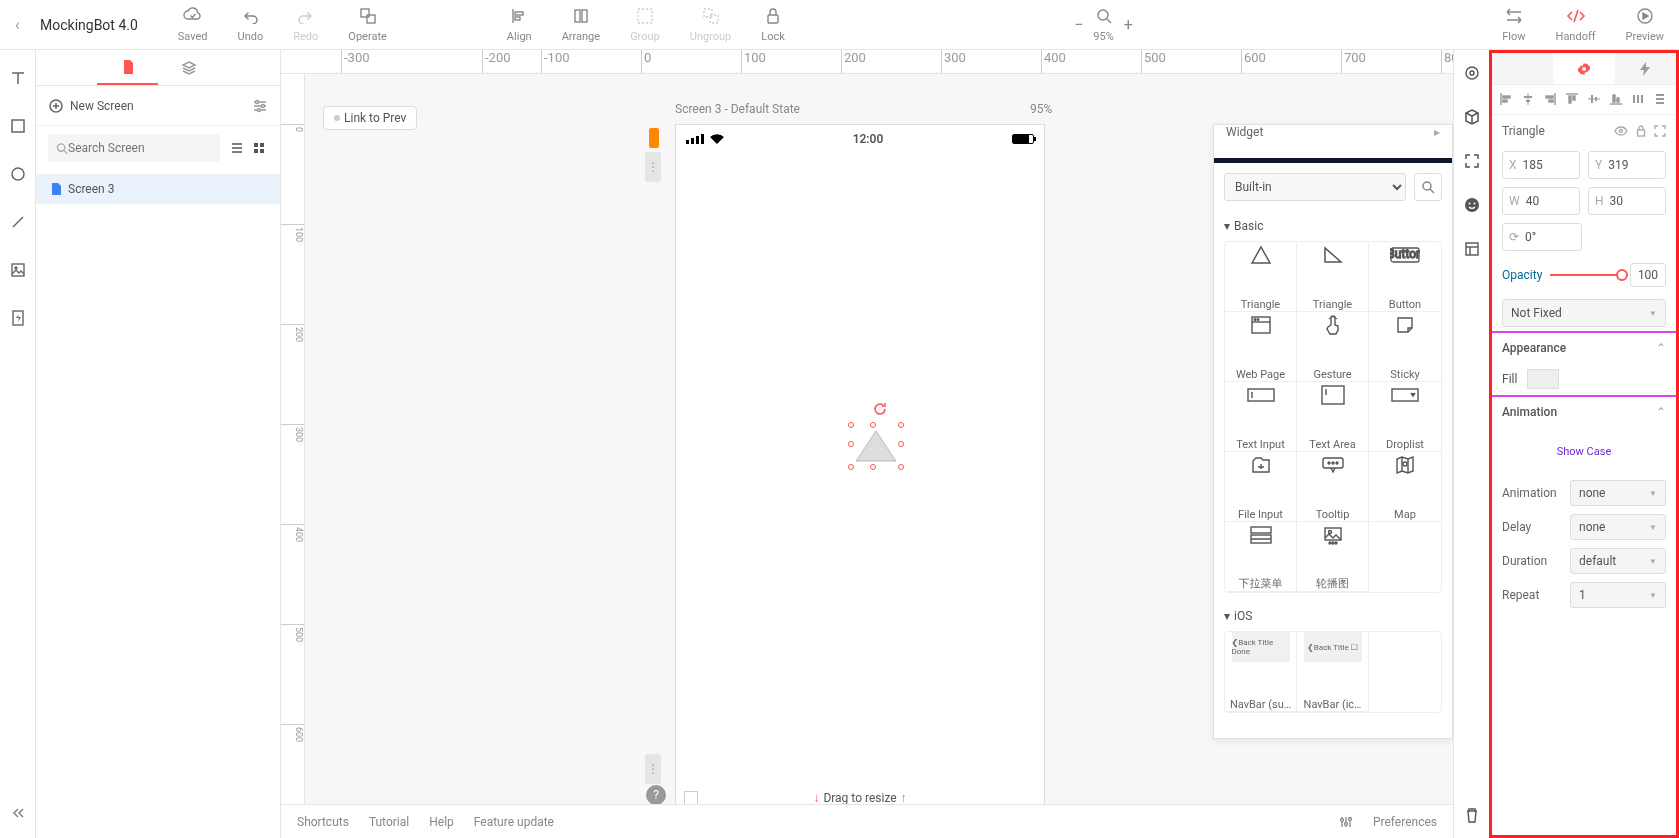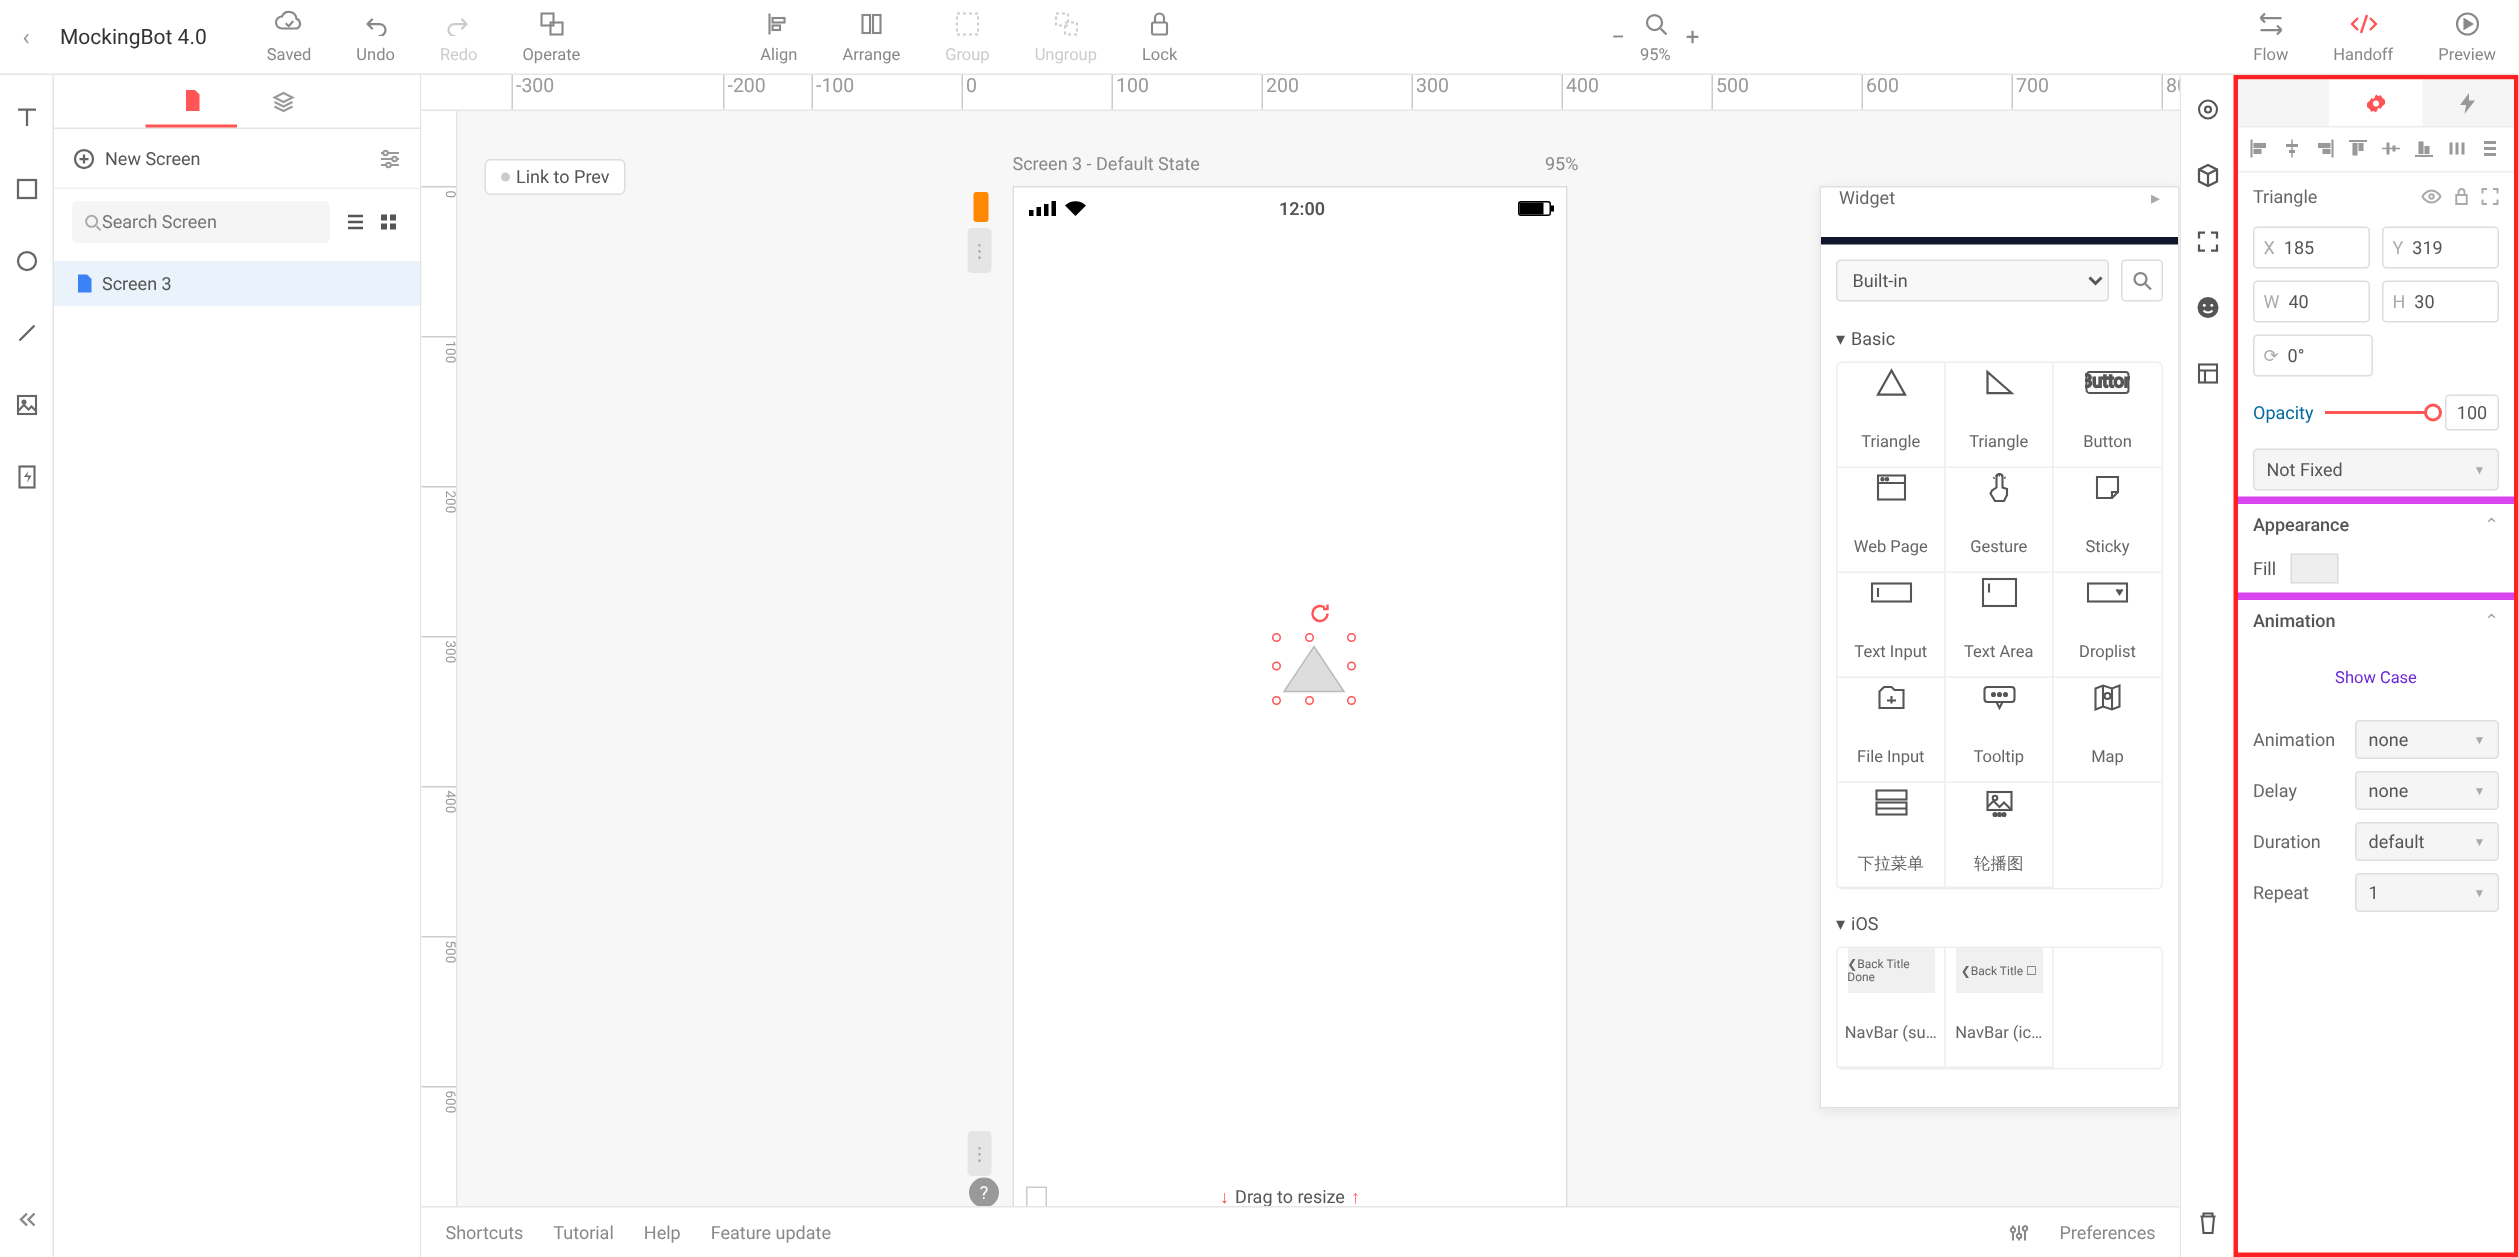--- a/index.html
+++ b/index.html
@@ -81,7 +81,7 @@
 .widget-panel .section{padding:0 10px}
 .widget-panel .section .shdr{height:30px;display:flex;align-items:center;color:#666;gap:4px;cursor:pointer}
 .widget-panel .grid{display:grid;grid-template-columns:repeat(3,1fr);gap:0;border:1px solid #eee;border-radius:4px;overflow:hidden}
-.widget-panel .grid .cell{height:70px;border-right:1px solid #eee;border-bottom:1px solid #eee;display:flex;flex-direction:column;align-items:center;justify-content:flex-start;gap:20px;cursor:pointer}
+.widget-panel .grid .cell{height:70px;border-right:1px solid #eee;border-bottom:1px solid #eee;display:flex;flex-direction:column;align-items:center;justify-content:space-between;gap:0;cursor:pointer}
 .widget-panel .grid .cell:nth-child(3n){border-right:none}
 .widget-panel .grid .cell .ci{height:26px;display:flex;align-items:center;justify-content:center;color:#555}
 .widget-panel .grid .cell .cl{font-size:11px;color:#666;text-align:center;width:100%;overflow:hidden;text-overflow:ellipsis;white-space:nowrap;padding:0 4px}

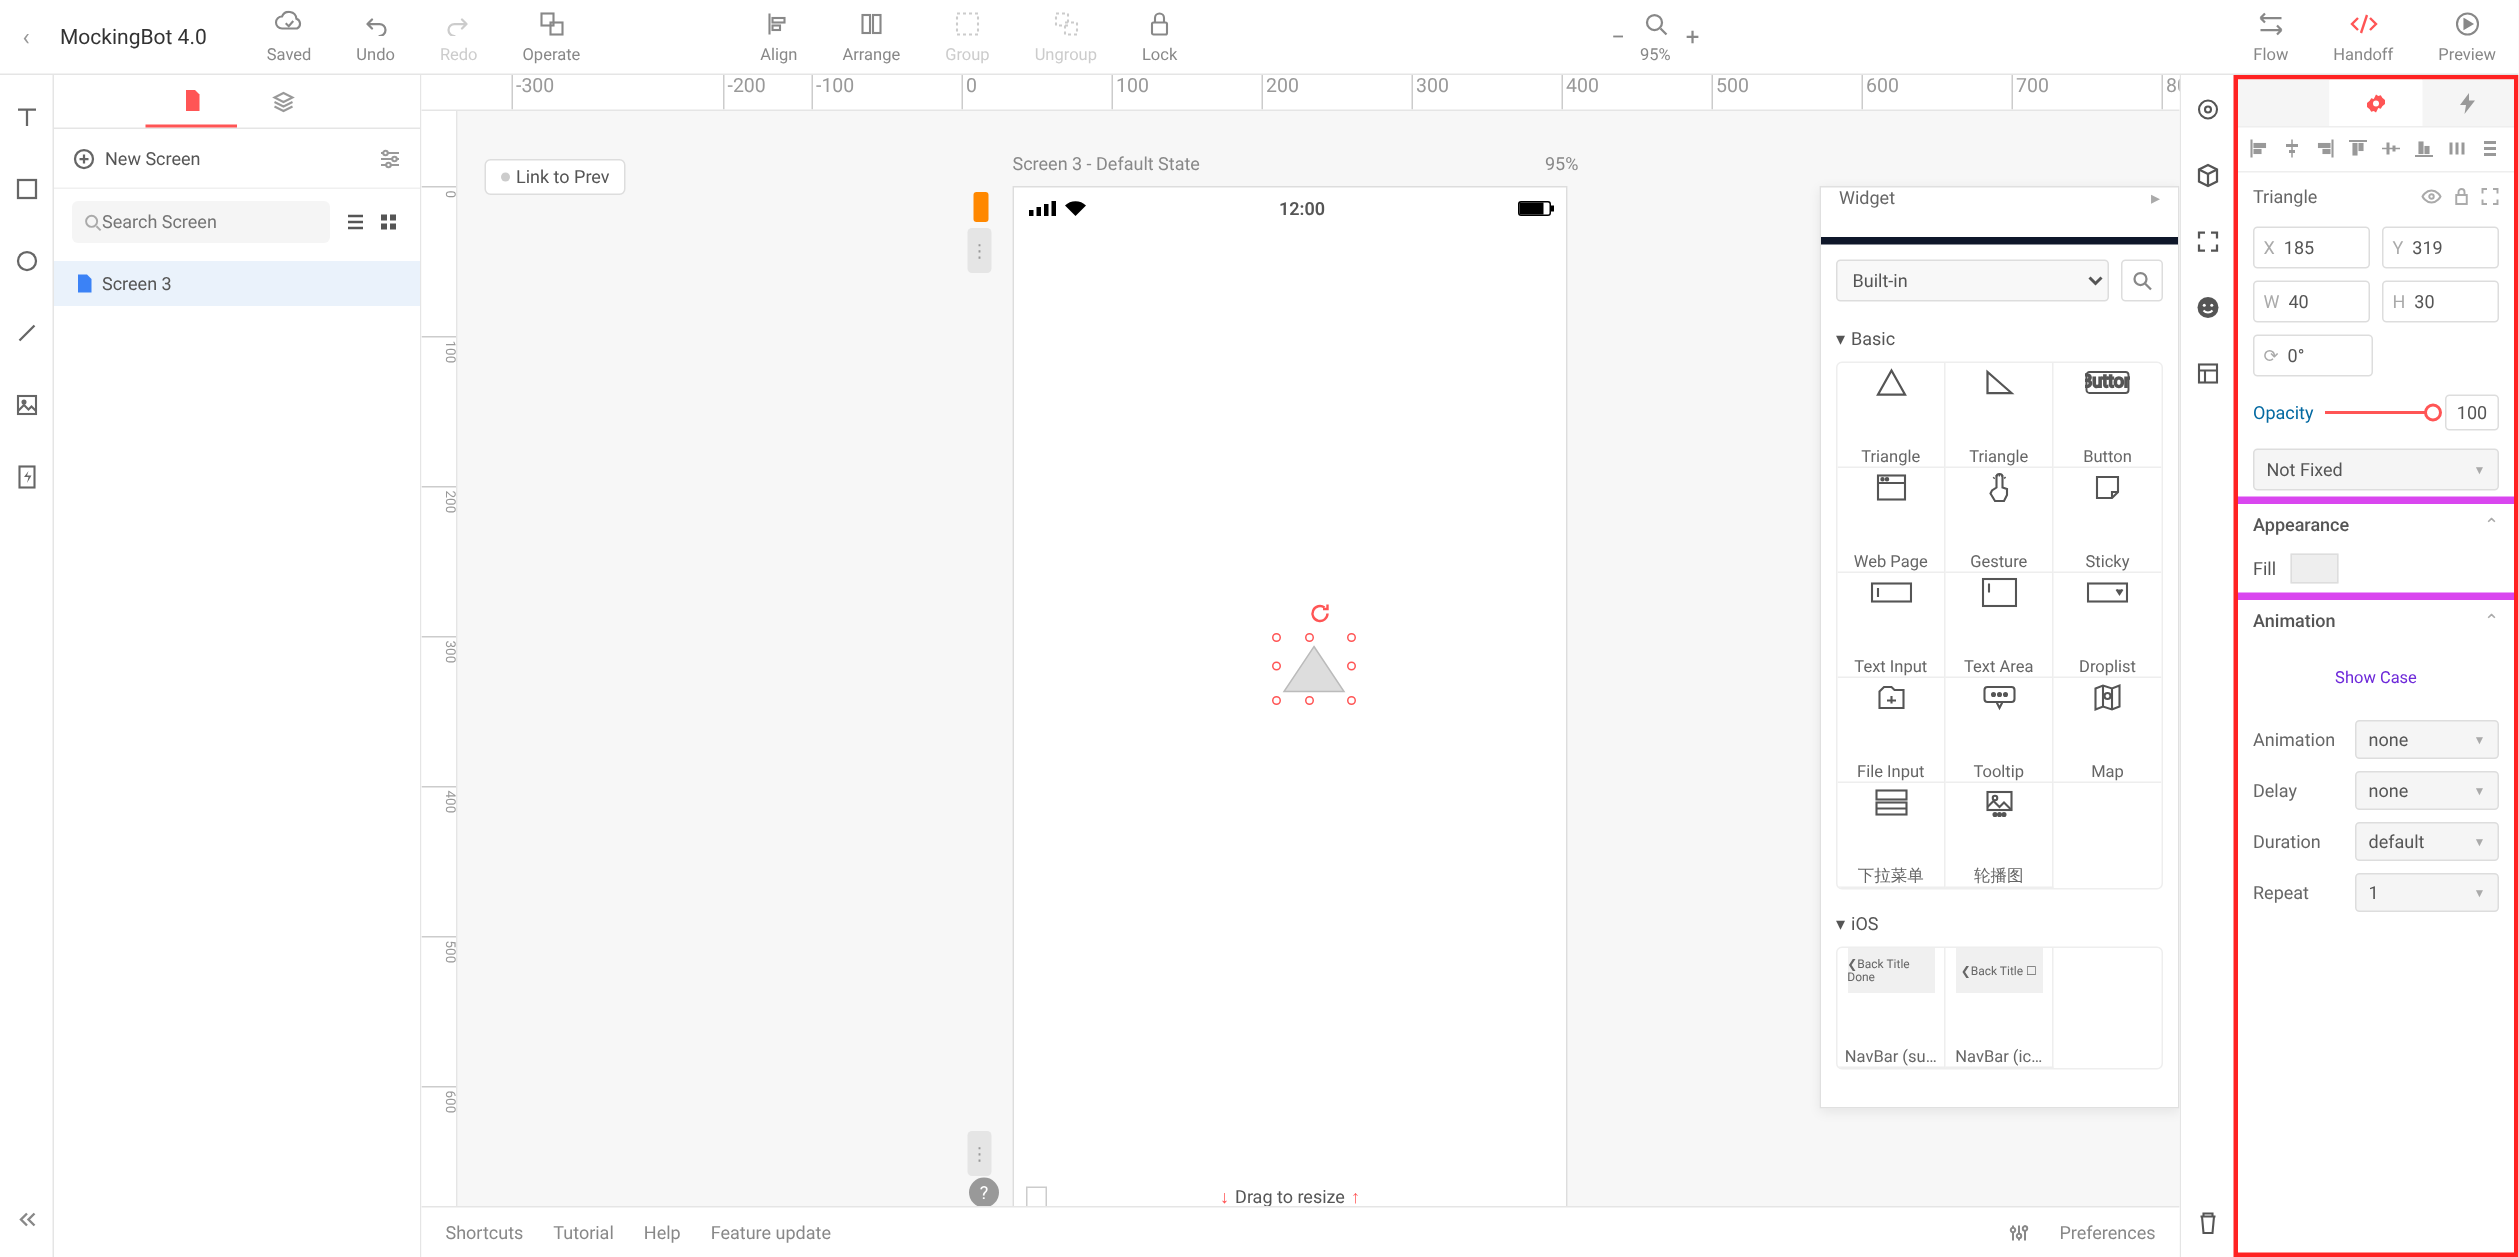--- a/index.html
+++ b/index.html
@@ -115,7 +115,7 @@
 .inspector .opacity .val{width:36px;height:24px;border:1px solid #ddd;border-radius:3px;text-align:center;line-height:22px}
 .inspector .selrow{margin:4px 10px;height:28px;border:1px solid #ddd;border-radius:3px;background:#f5f5f5;display:flex;align-items:center;padding:0 8px}
 .inspector .selrow .arr{margin-left:auto;color:#aaa;font-size:8px}
-.inspector .sechdr{height:32px;display:flex;align-items:center;padding:0 10px;border-top:5px solid #d946ef;font-weight:500;color:#444}
+.inspector .sechdr{height:32px;display:flex;align-items:center;padding:0 10px;border-top:2px solid #d946ef;font-weight:500;color:#444}
 .inspector .sechdr .chev{margin-left:auto;color:#aaa}
 .inspector .fillrow{display:flex;align-items:center;padding:6px 10px;gap:10px}
 .inspector .fillrow .sw{width:32px;height:20px;background:#eee;border:1px solid #ddd}

